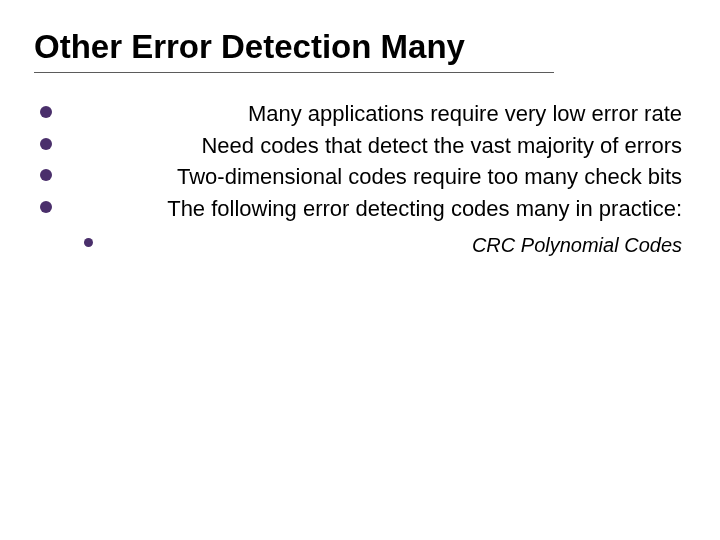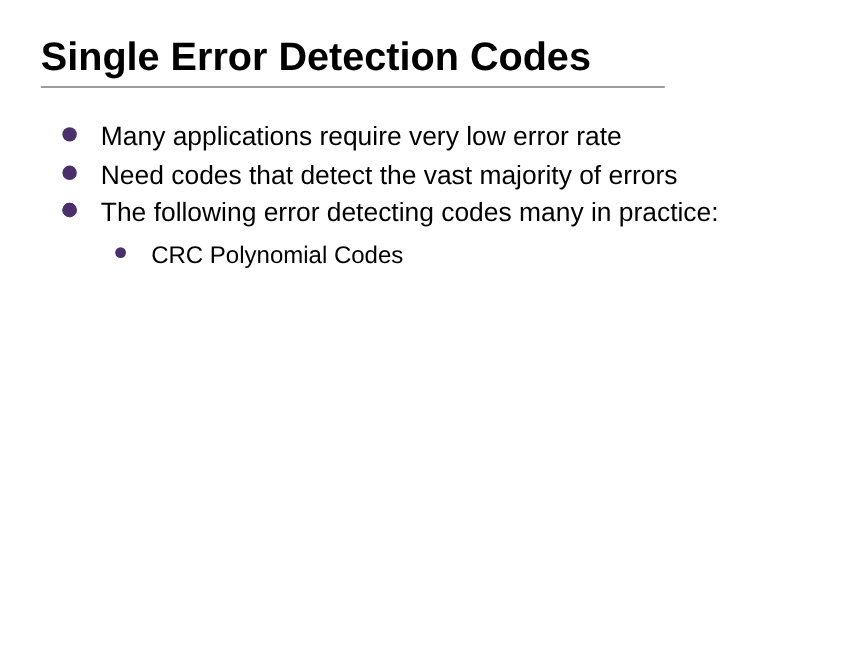--- a/index.html
+++ b/index.html
@@ -72,7 +72,7 @@
 
 <div class="slide">
 
-  <div class="title">Single Error Detection Codes</div>
+  <div class="title">Other Error Detection Many</div>
 
   <ul class="main">
     <li>

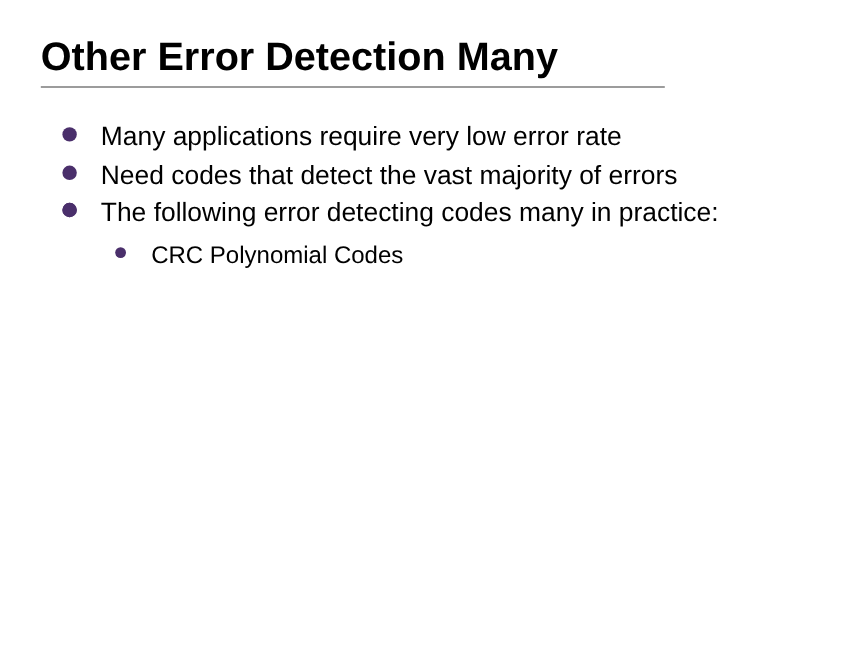--- a/index.html
+++ b/index.html
@@ -26,8 +26,9 @@
   }
   ul.main {
     list-style: none;
-    margin: 16px;
+    margin: 4px;
     padding: 0 0 0 2px;
+    text-align: right;
   }
   ul.main > li {
     position: relative;

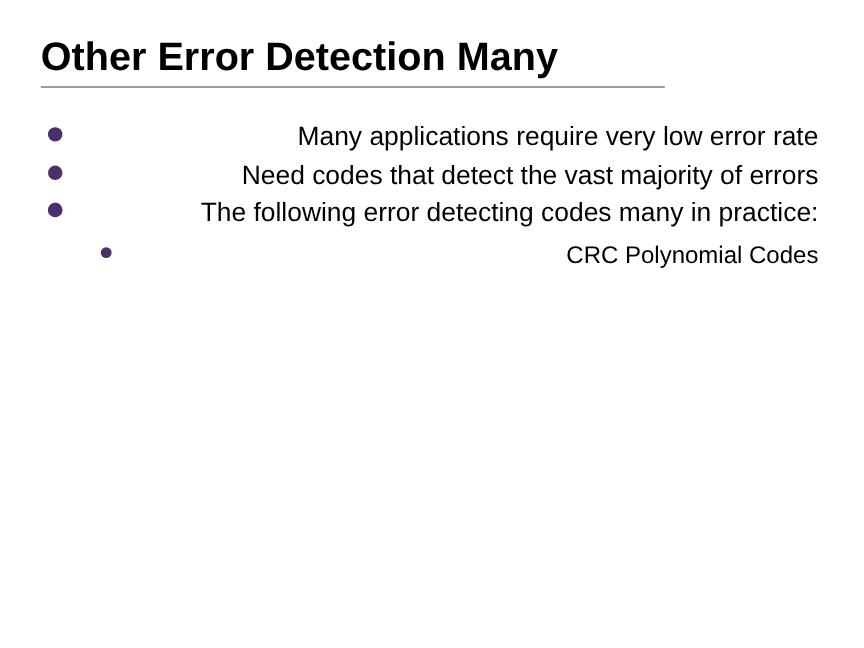--- a/index.html
+++ b/index.html
@@ -86,6 +86,7 @@
     </li>
     <li>
       <span class="bullet"></span>
+      <span>Two-dimensional codes require too many check bits</span>
     </li>
     <li>
       <span class="bullet"></span>

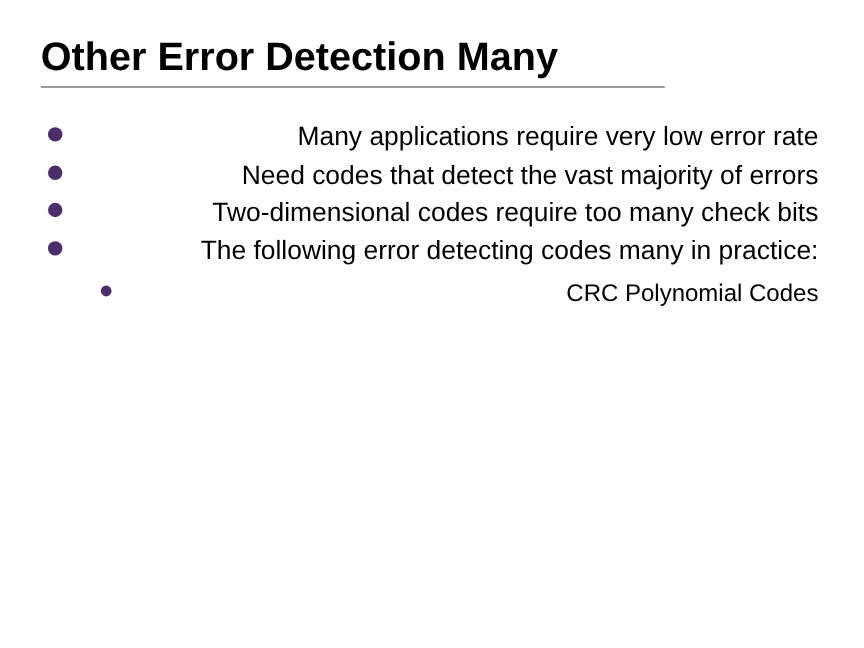--- a/index.html
+++ b/index.html
@@ -50,6 +50,7 @@
     list-style: none;
     margin: 8px 0 0 0;
     padding: 0;
+    font-style: italic;
   }
   ul.sub > li {
     position: relative;

